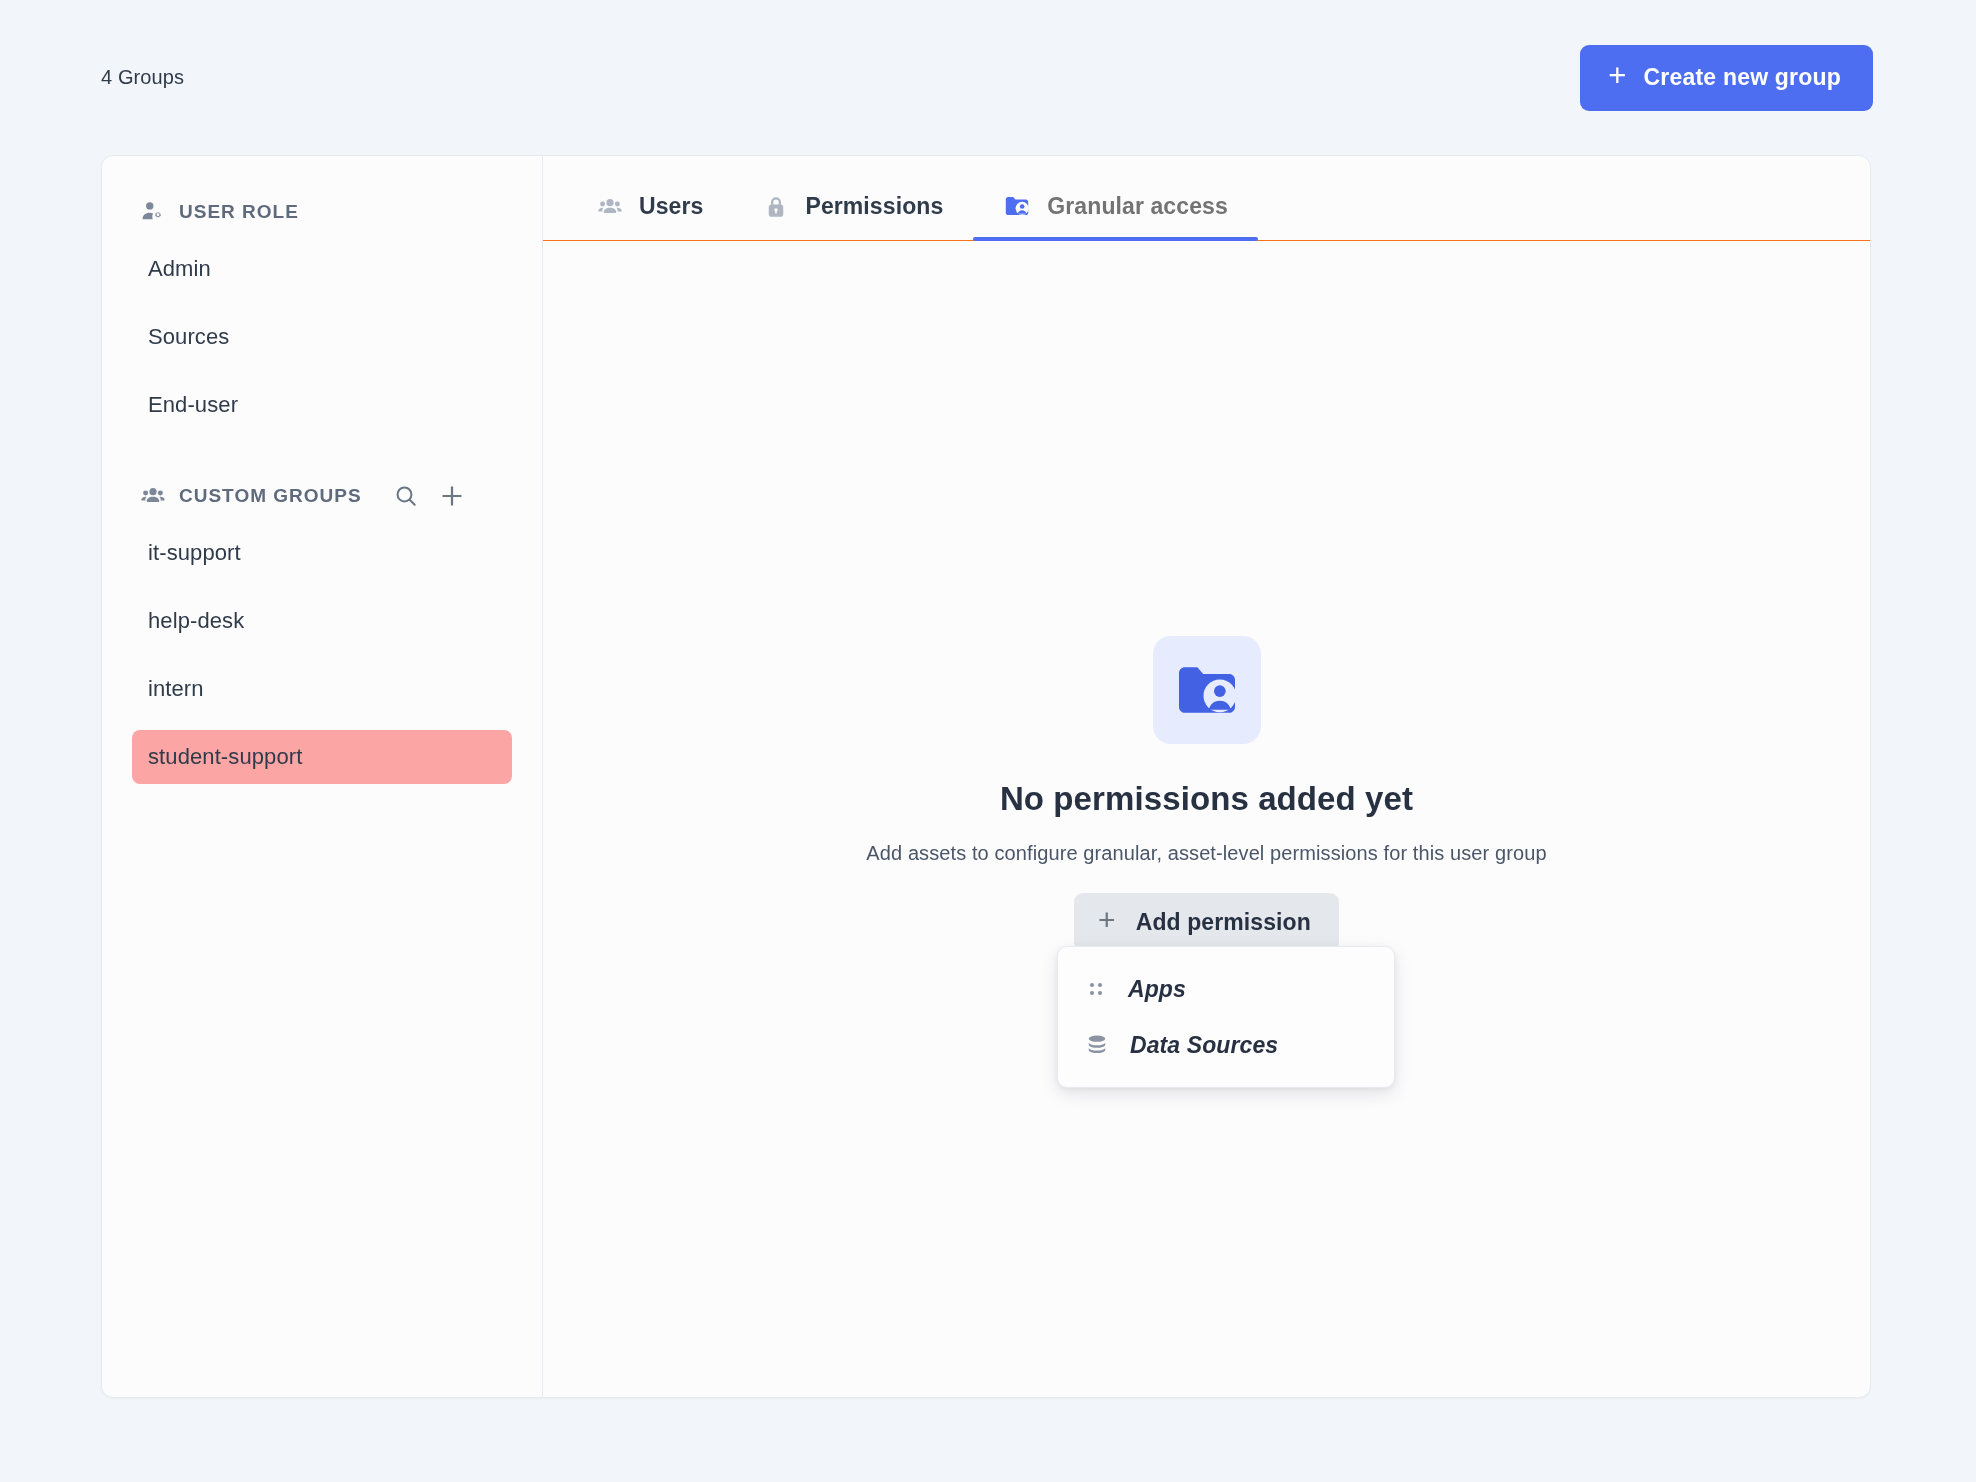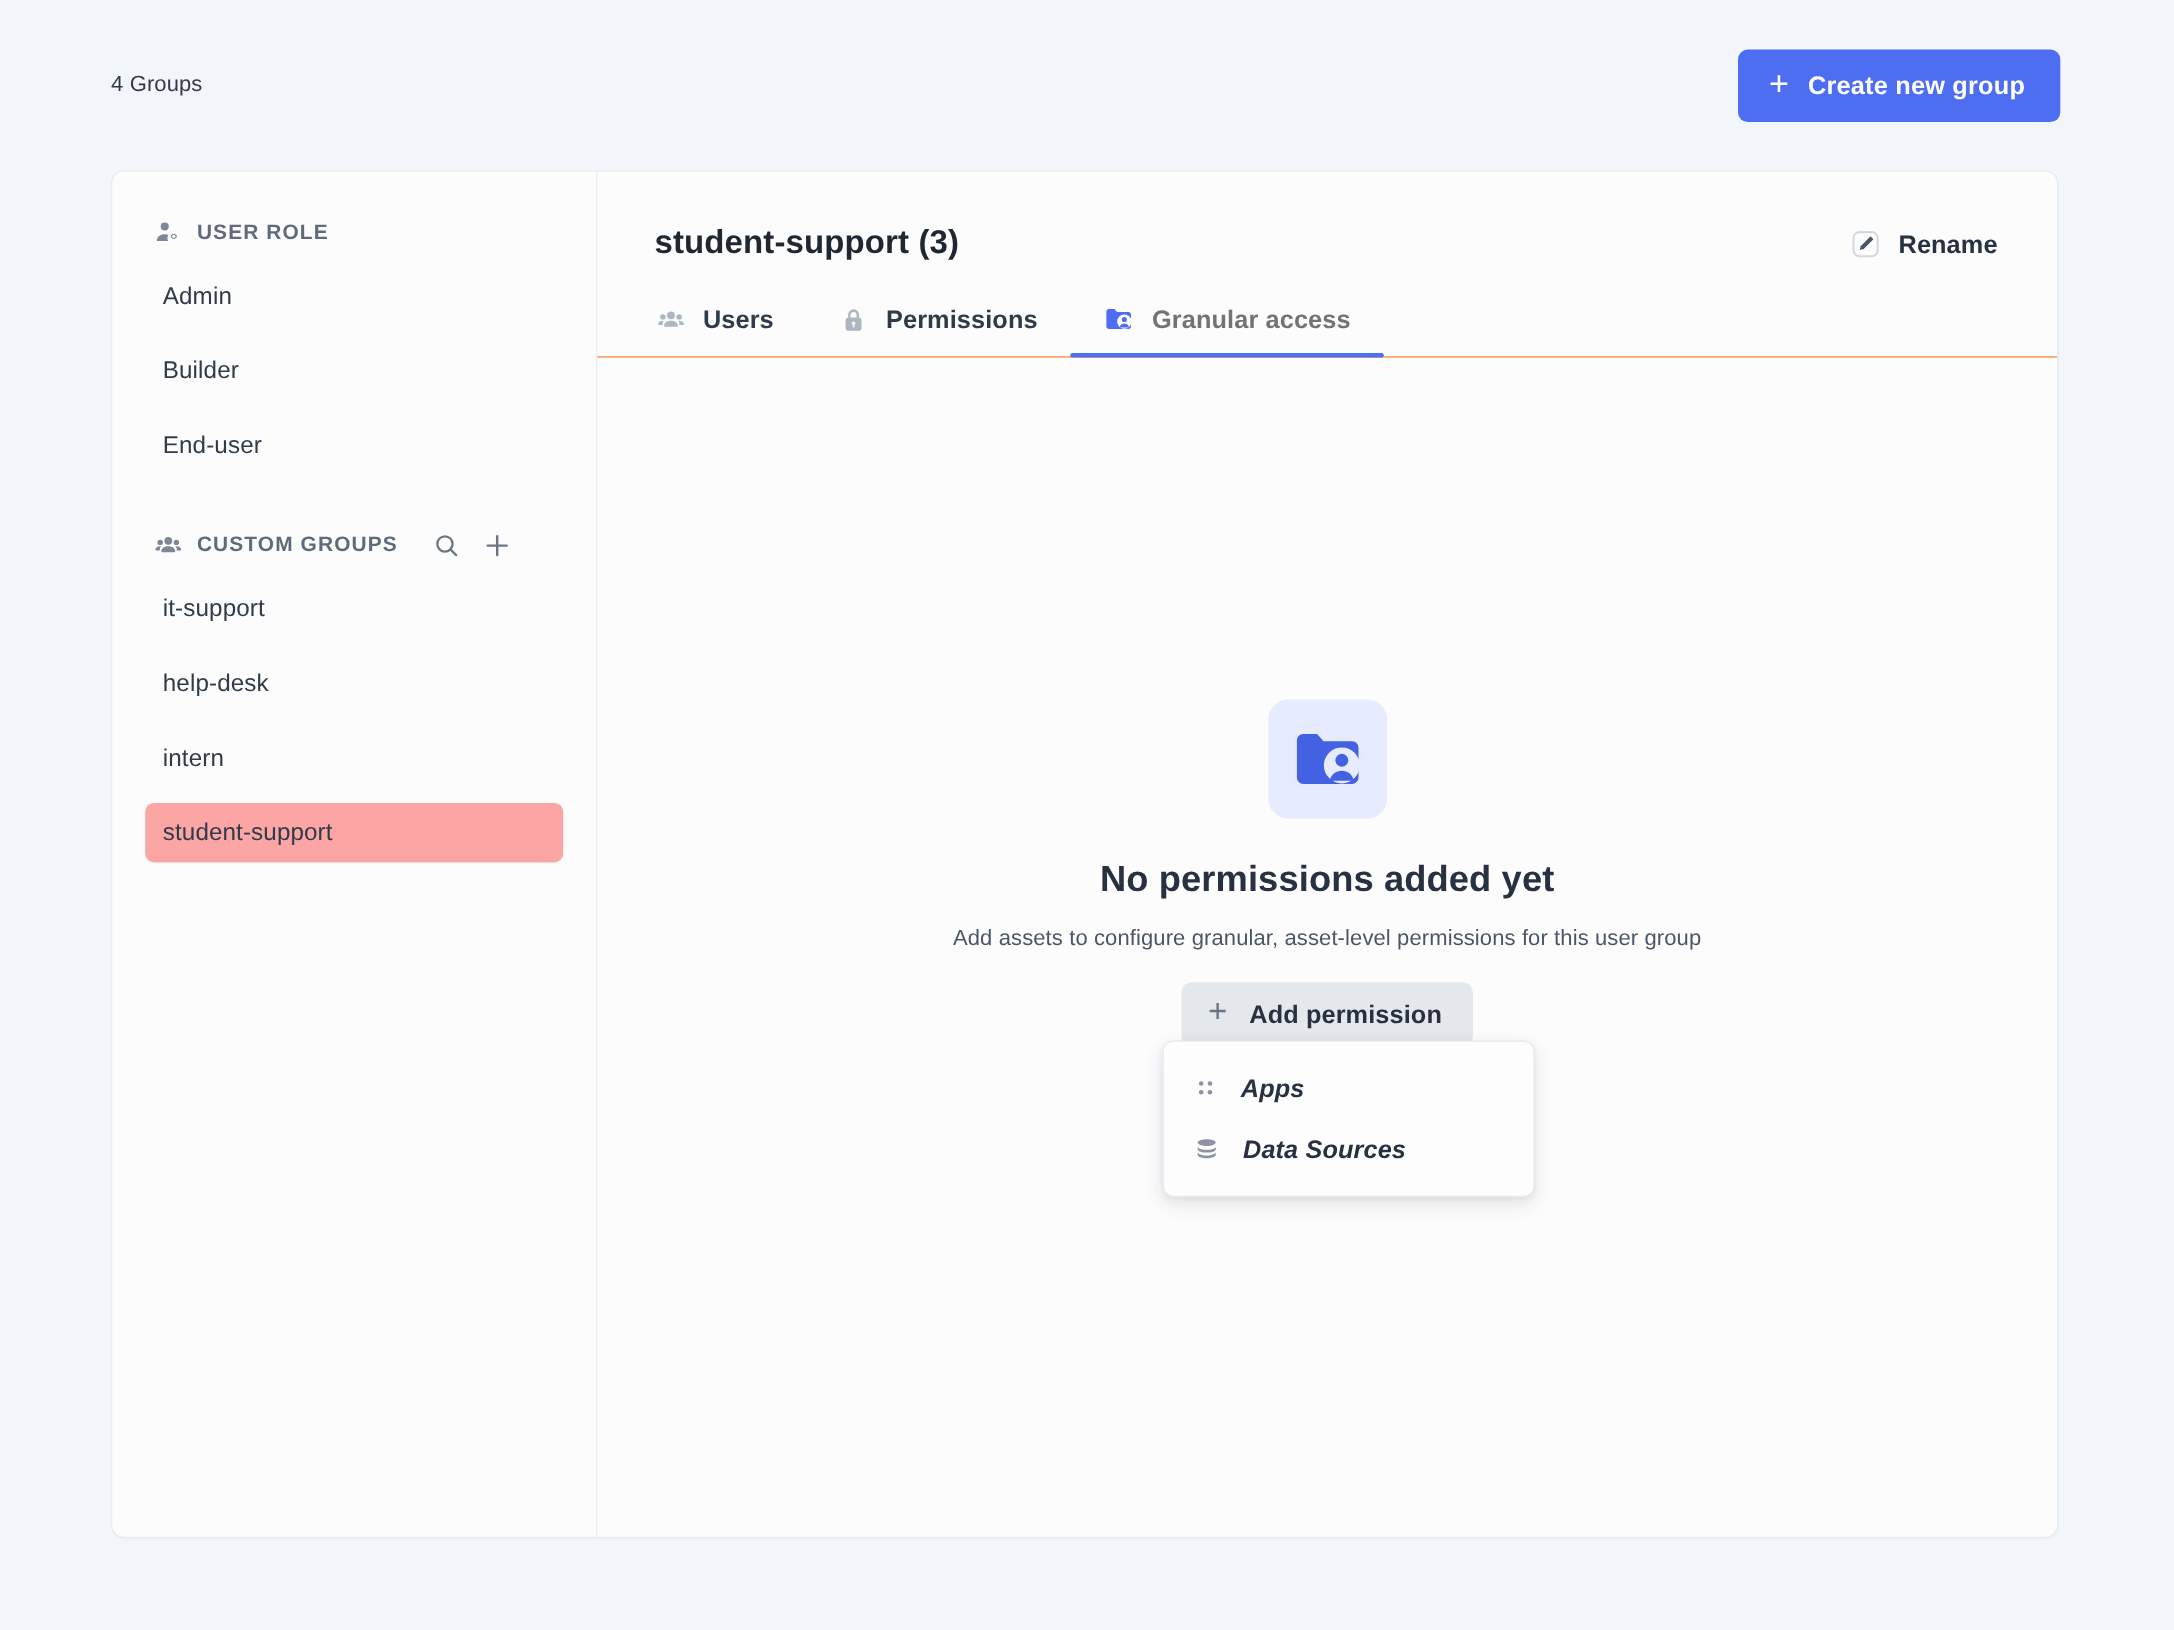--- a/index.html
+++ b/index.html
@@ -382,18 +382,6 @@
 
     <div class="main">
 
-      <div class="main-head">
-        <div class="group-title">student-support (3)</div>
-        <button class="rename-btn">
-          <span>
-            <svg width="28" height="28" viewBox="0 0 24 24" fill="none">
-              <rect x="2.6" y="2.6" width="18.8" height="18.8" rx="4.6" stroke="#d3d8e0" stroke-width="1.6"></rect>
-              <path d="M15.8 5.9l2.3 2.3-7.6 7.6-3 .7.7-3 7.6-7.6z" fill="#4a5566"></path>
-            </svg>
-          </span>
-          <span>Rename</span>
-        </button>
-      </div>
 
       <div class="tabs">
         <button class="tab">

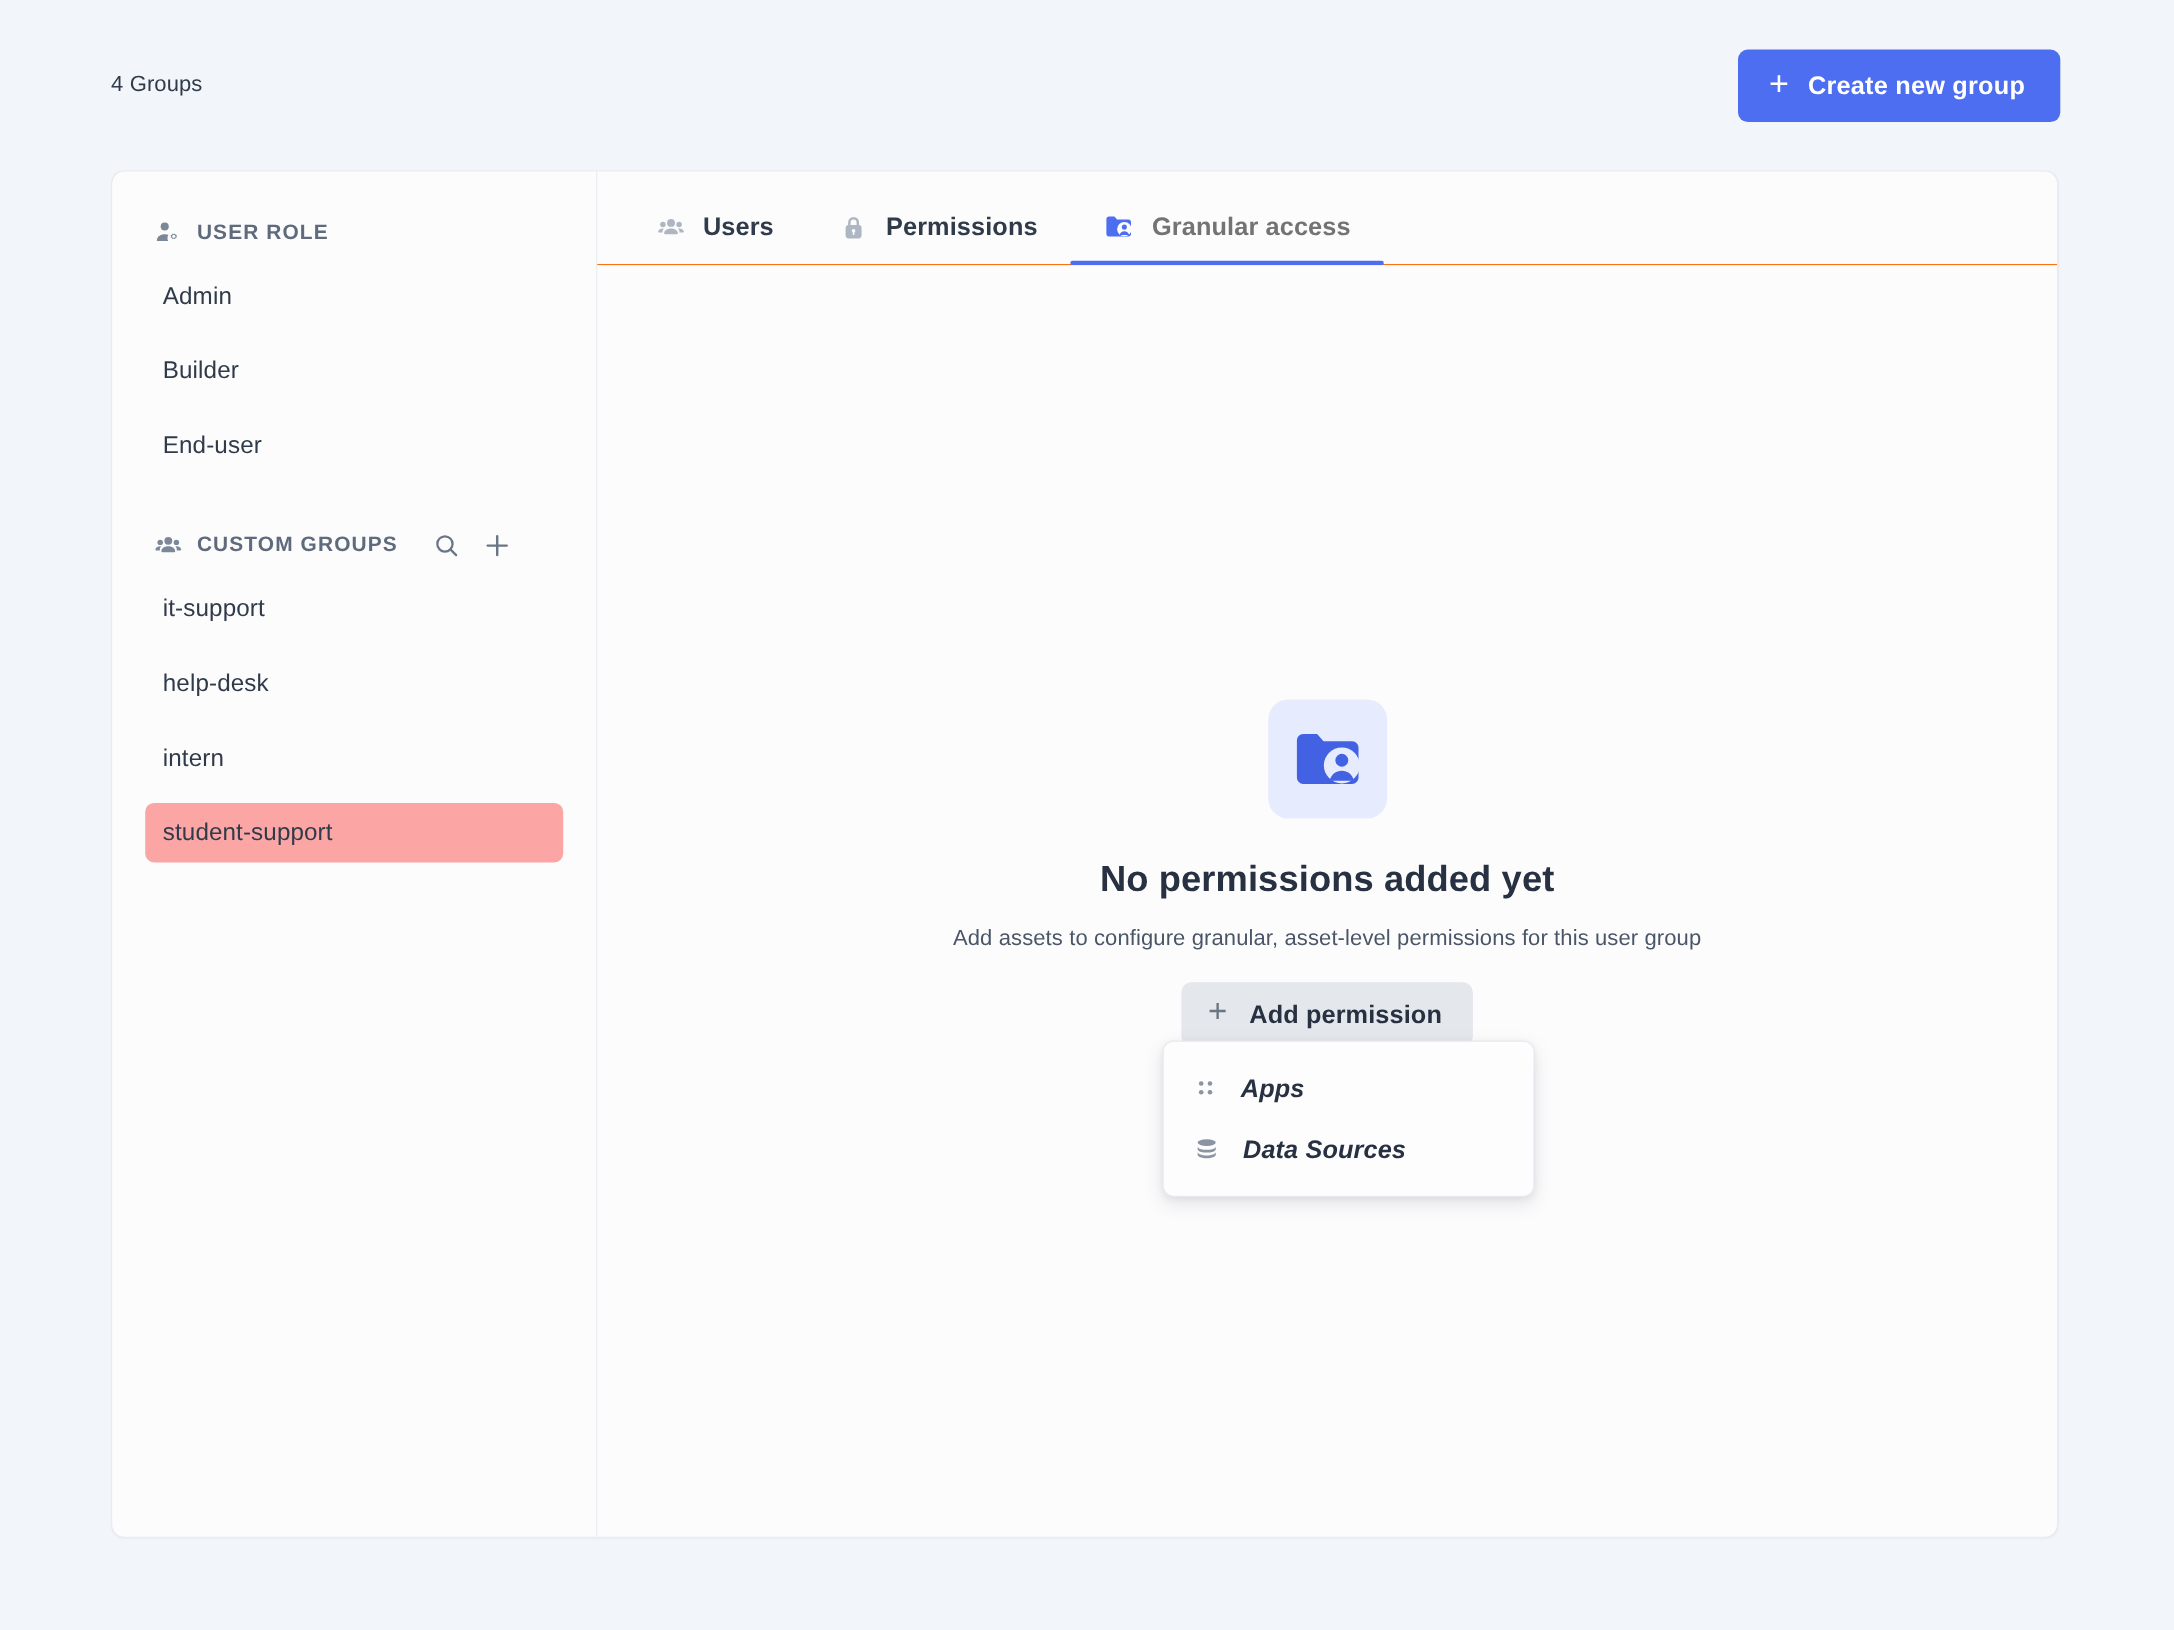--- a/index.html
+++ b/index.html
@@ -327,7 +327,7 @@
           <span>Admin</span>
         </div>
         <div class="nav-item">
-          <span>Builder</span>
+          <span>Sources</span>
         </div>
         <div class="nav-item">
           <span>End-user</span>

